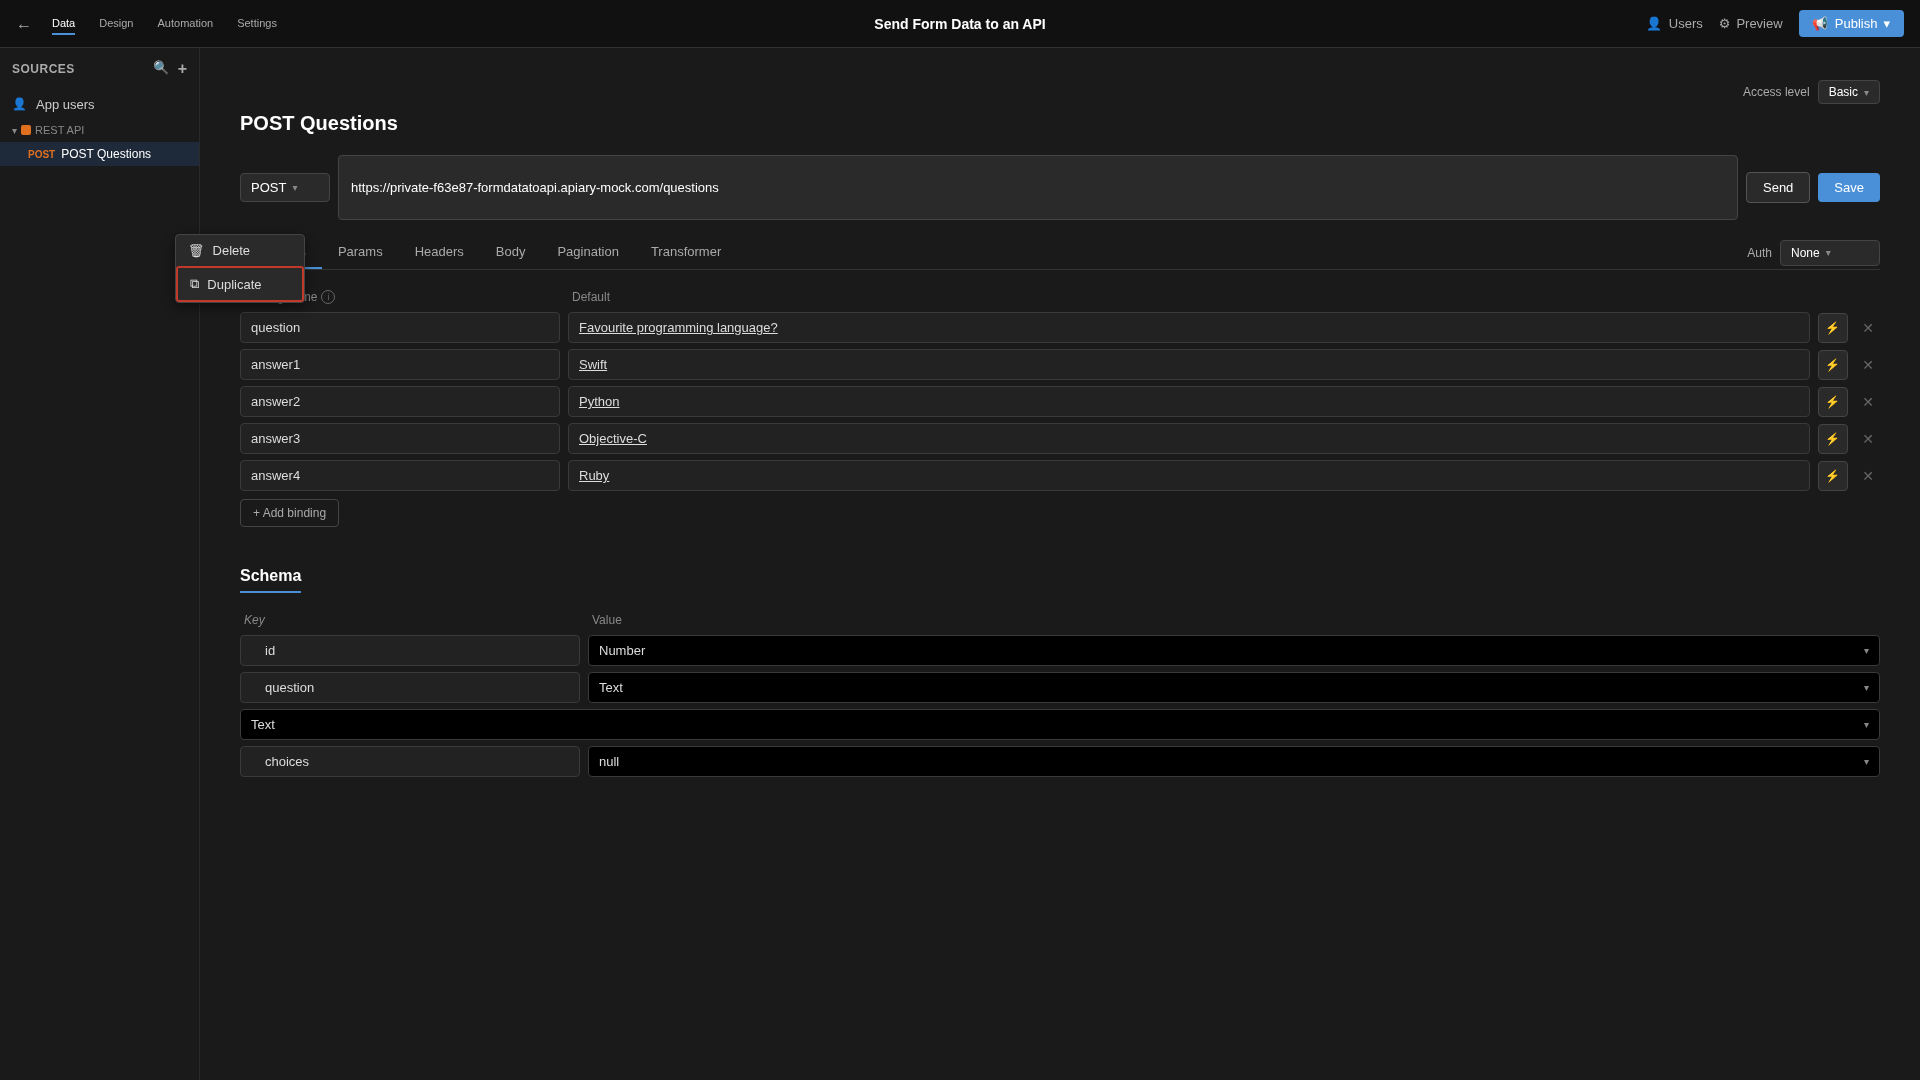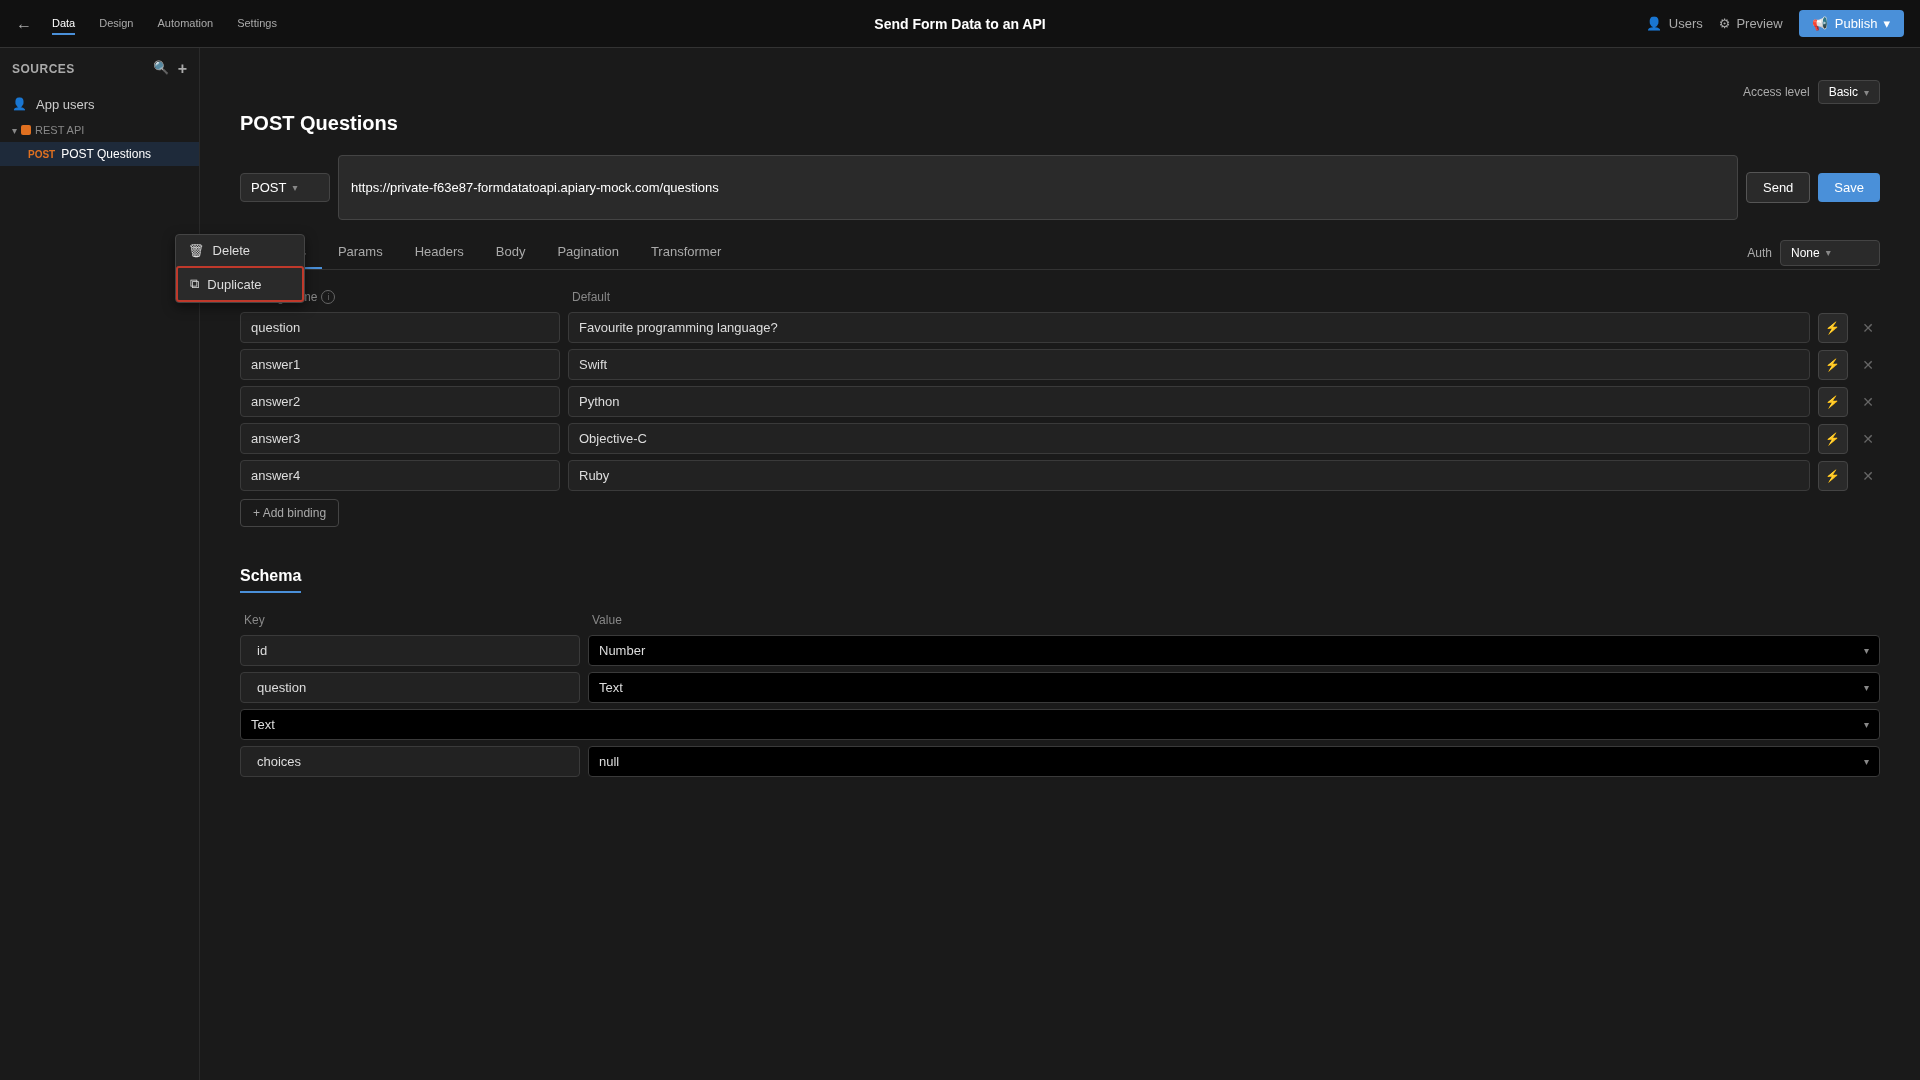--- a/index.html
+++ b/index.html
@@ -345,6 +345,7 @@
     }
     .binding-default-input {
       flex: 1;
+      text-decoration: underline;
     }
     .binding-icon-btn {
       background: #2a2a2a;

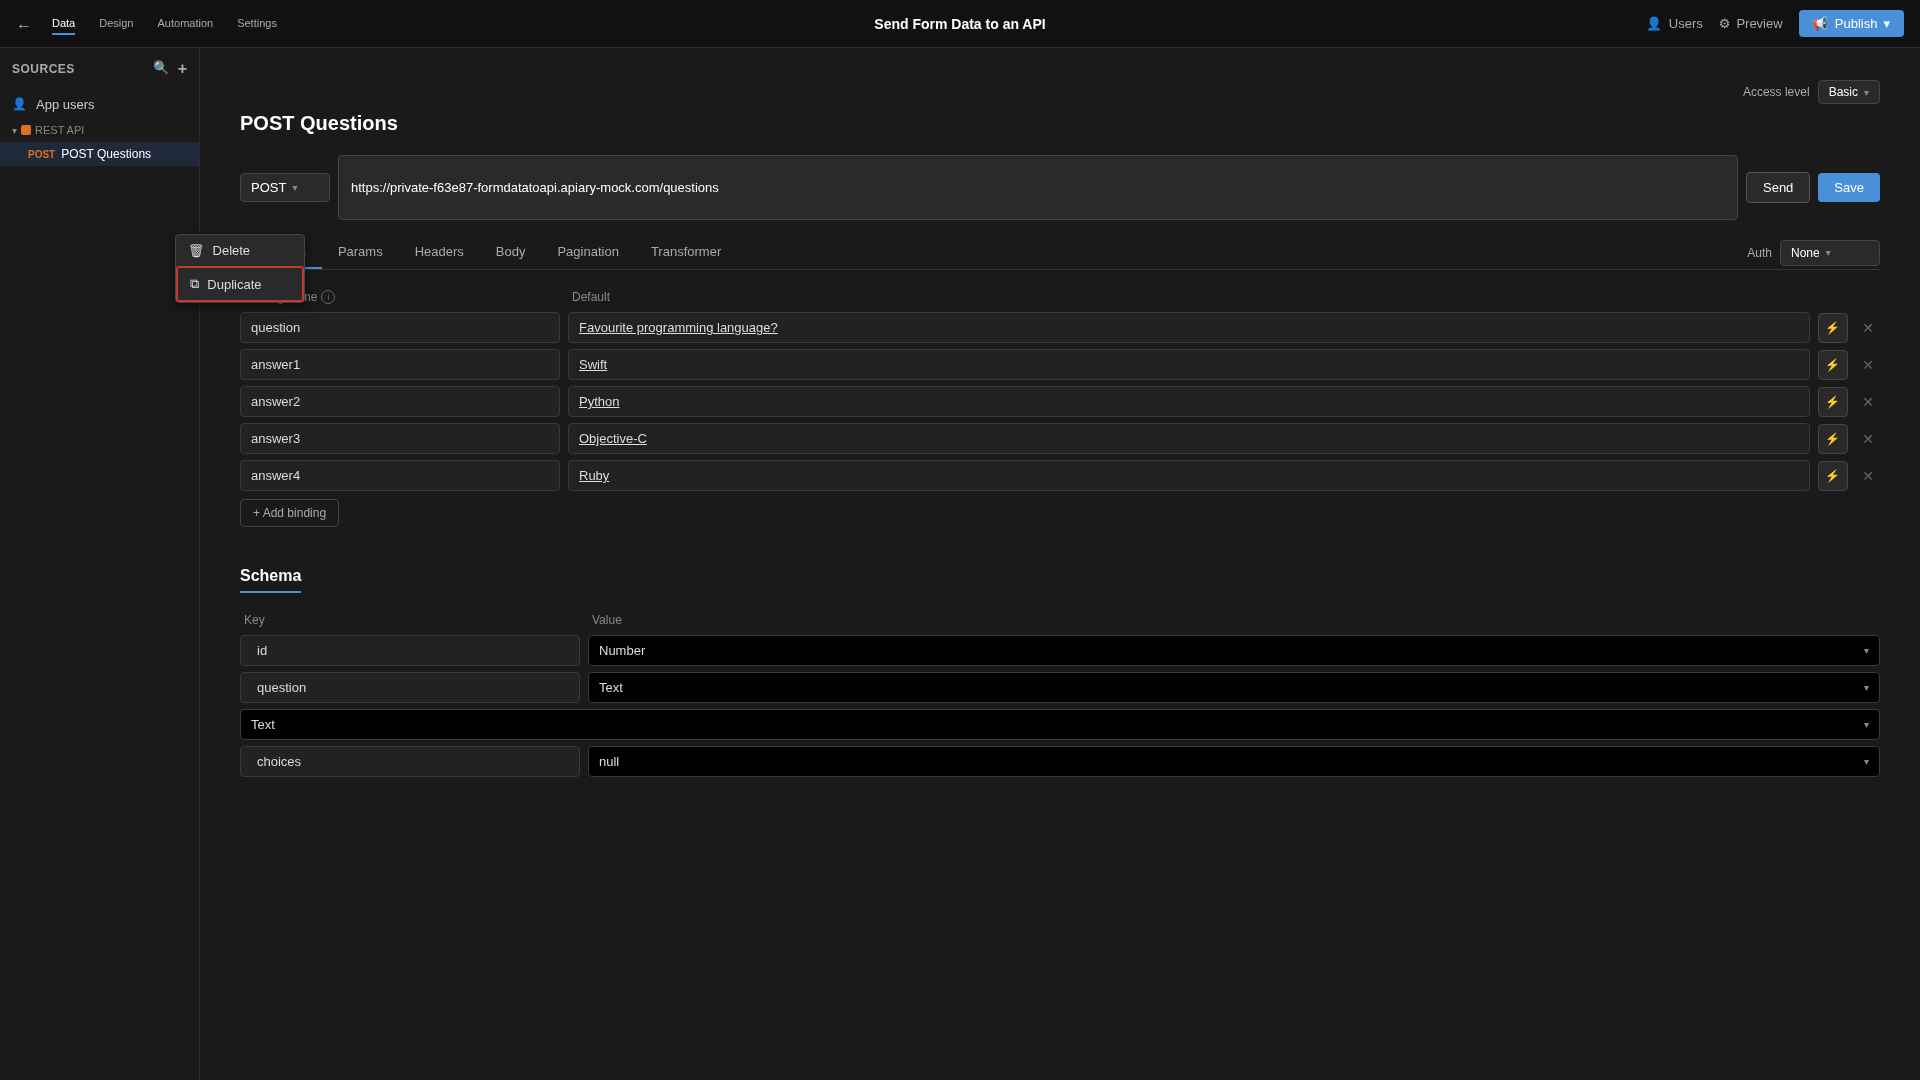--- a/index.html
+++ b/index.html
@@ -644,7 +644,7 @@
     <div class="schema-section">
       <div class="schema-title">Schema</div>
       <div class="schema-header">
-        <div class="schema-header-col" style="width:340px;">Key</div>
+        <div class="schema-header-col" style="width:340px;font-style:italic;">Key</div>
         <div class="schema-header-col">Value</div>
       </div>
 

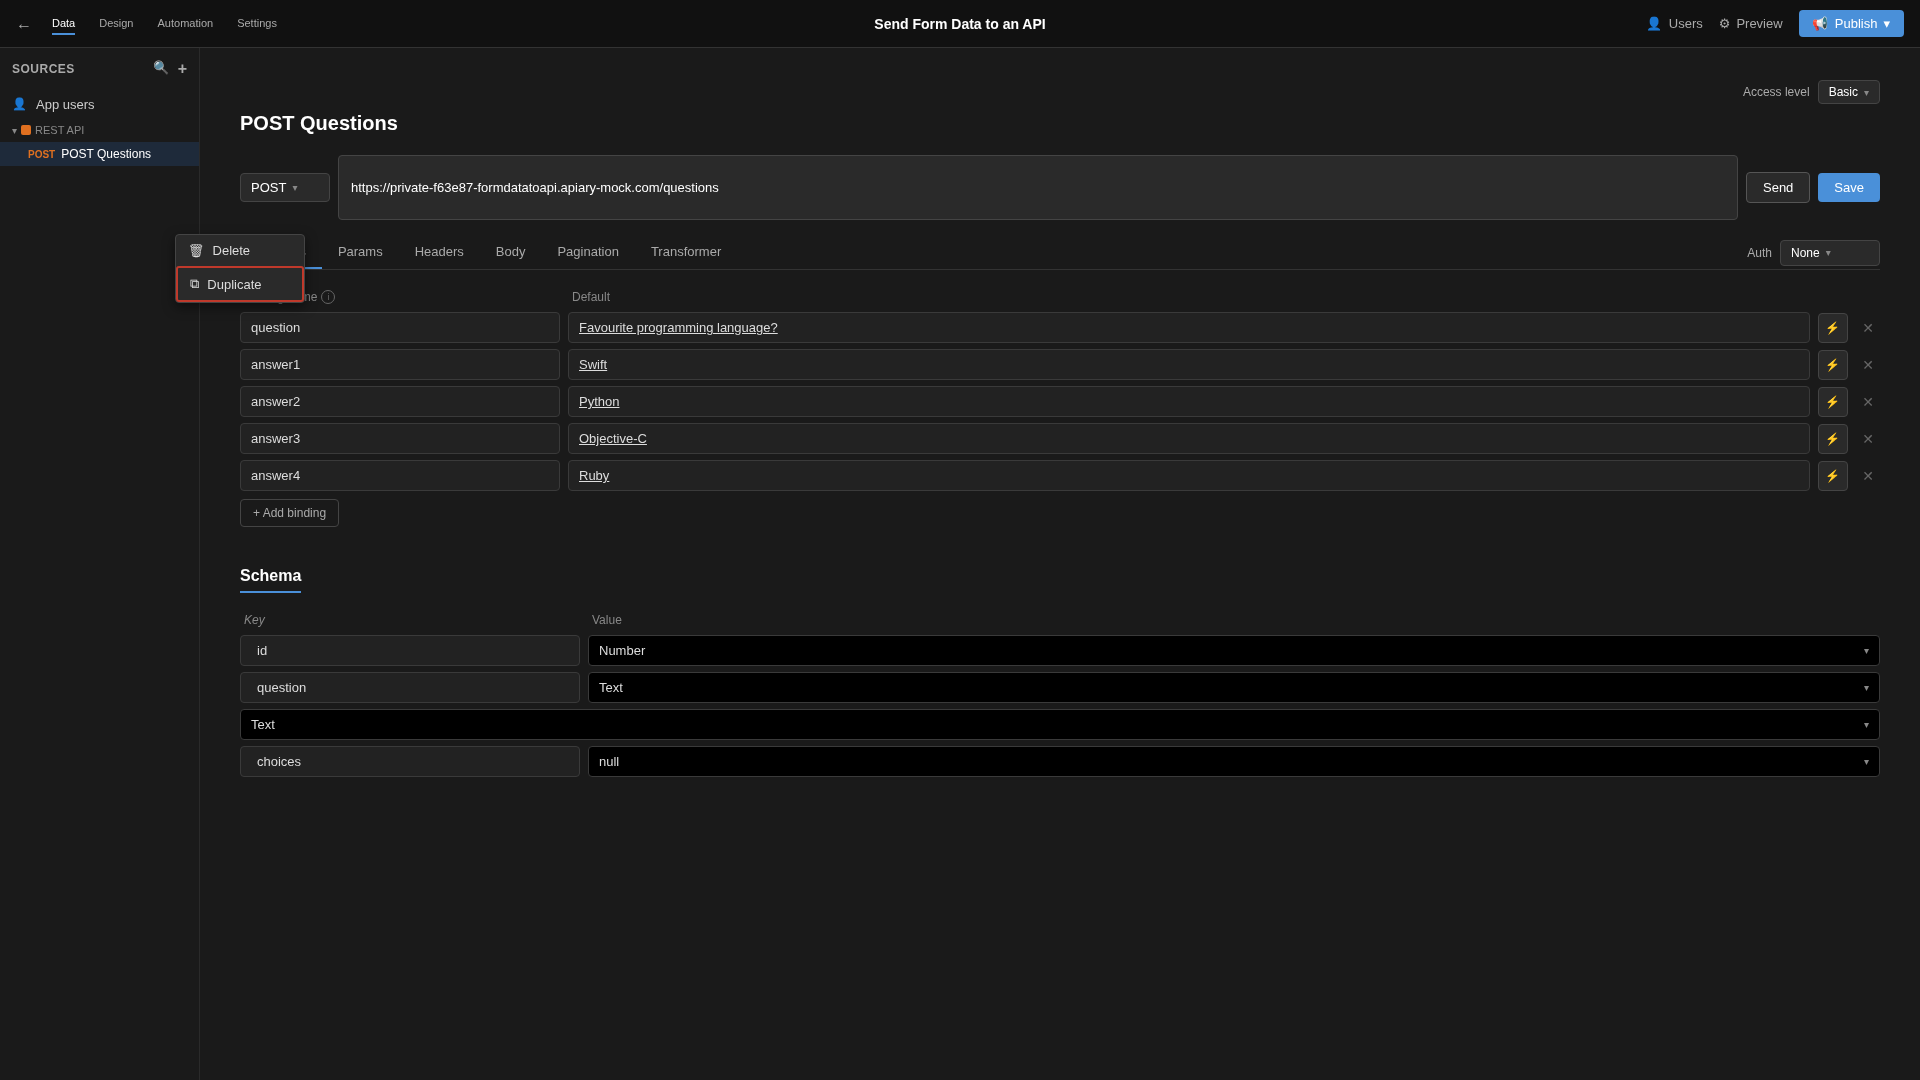--- a/index.html
+++ b/index.html
@@ -421,7 +421,7 @@
       border: 1px solid #3a3a3a;
       color: #ddd;
       border-radius: 4px;
-      padding: 7px 16px;
+      padding: 7px 24px;
       font-size: 13px;
     }
     .schema-value-select {

